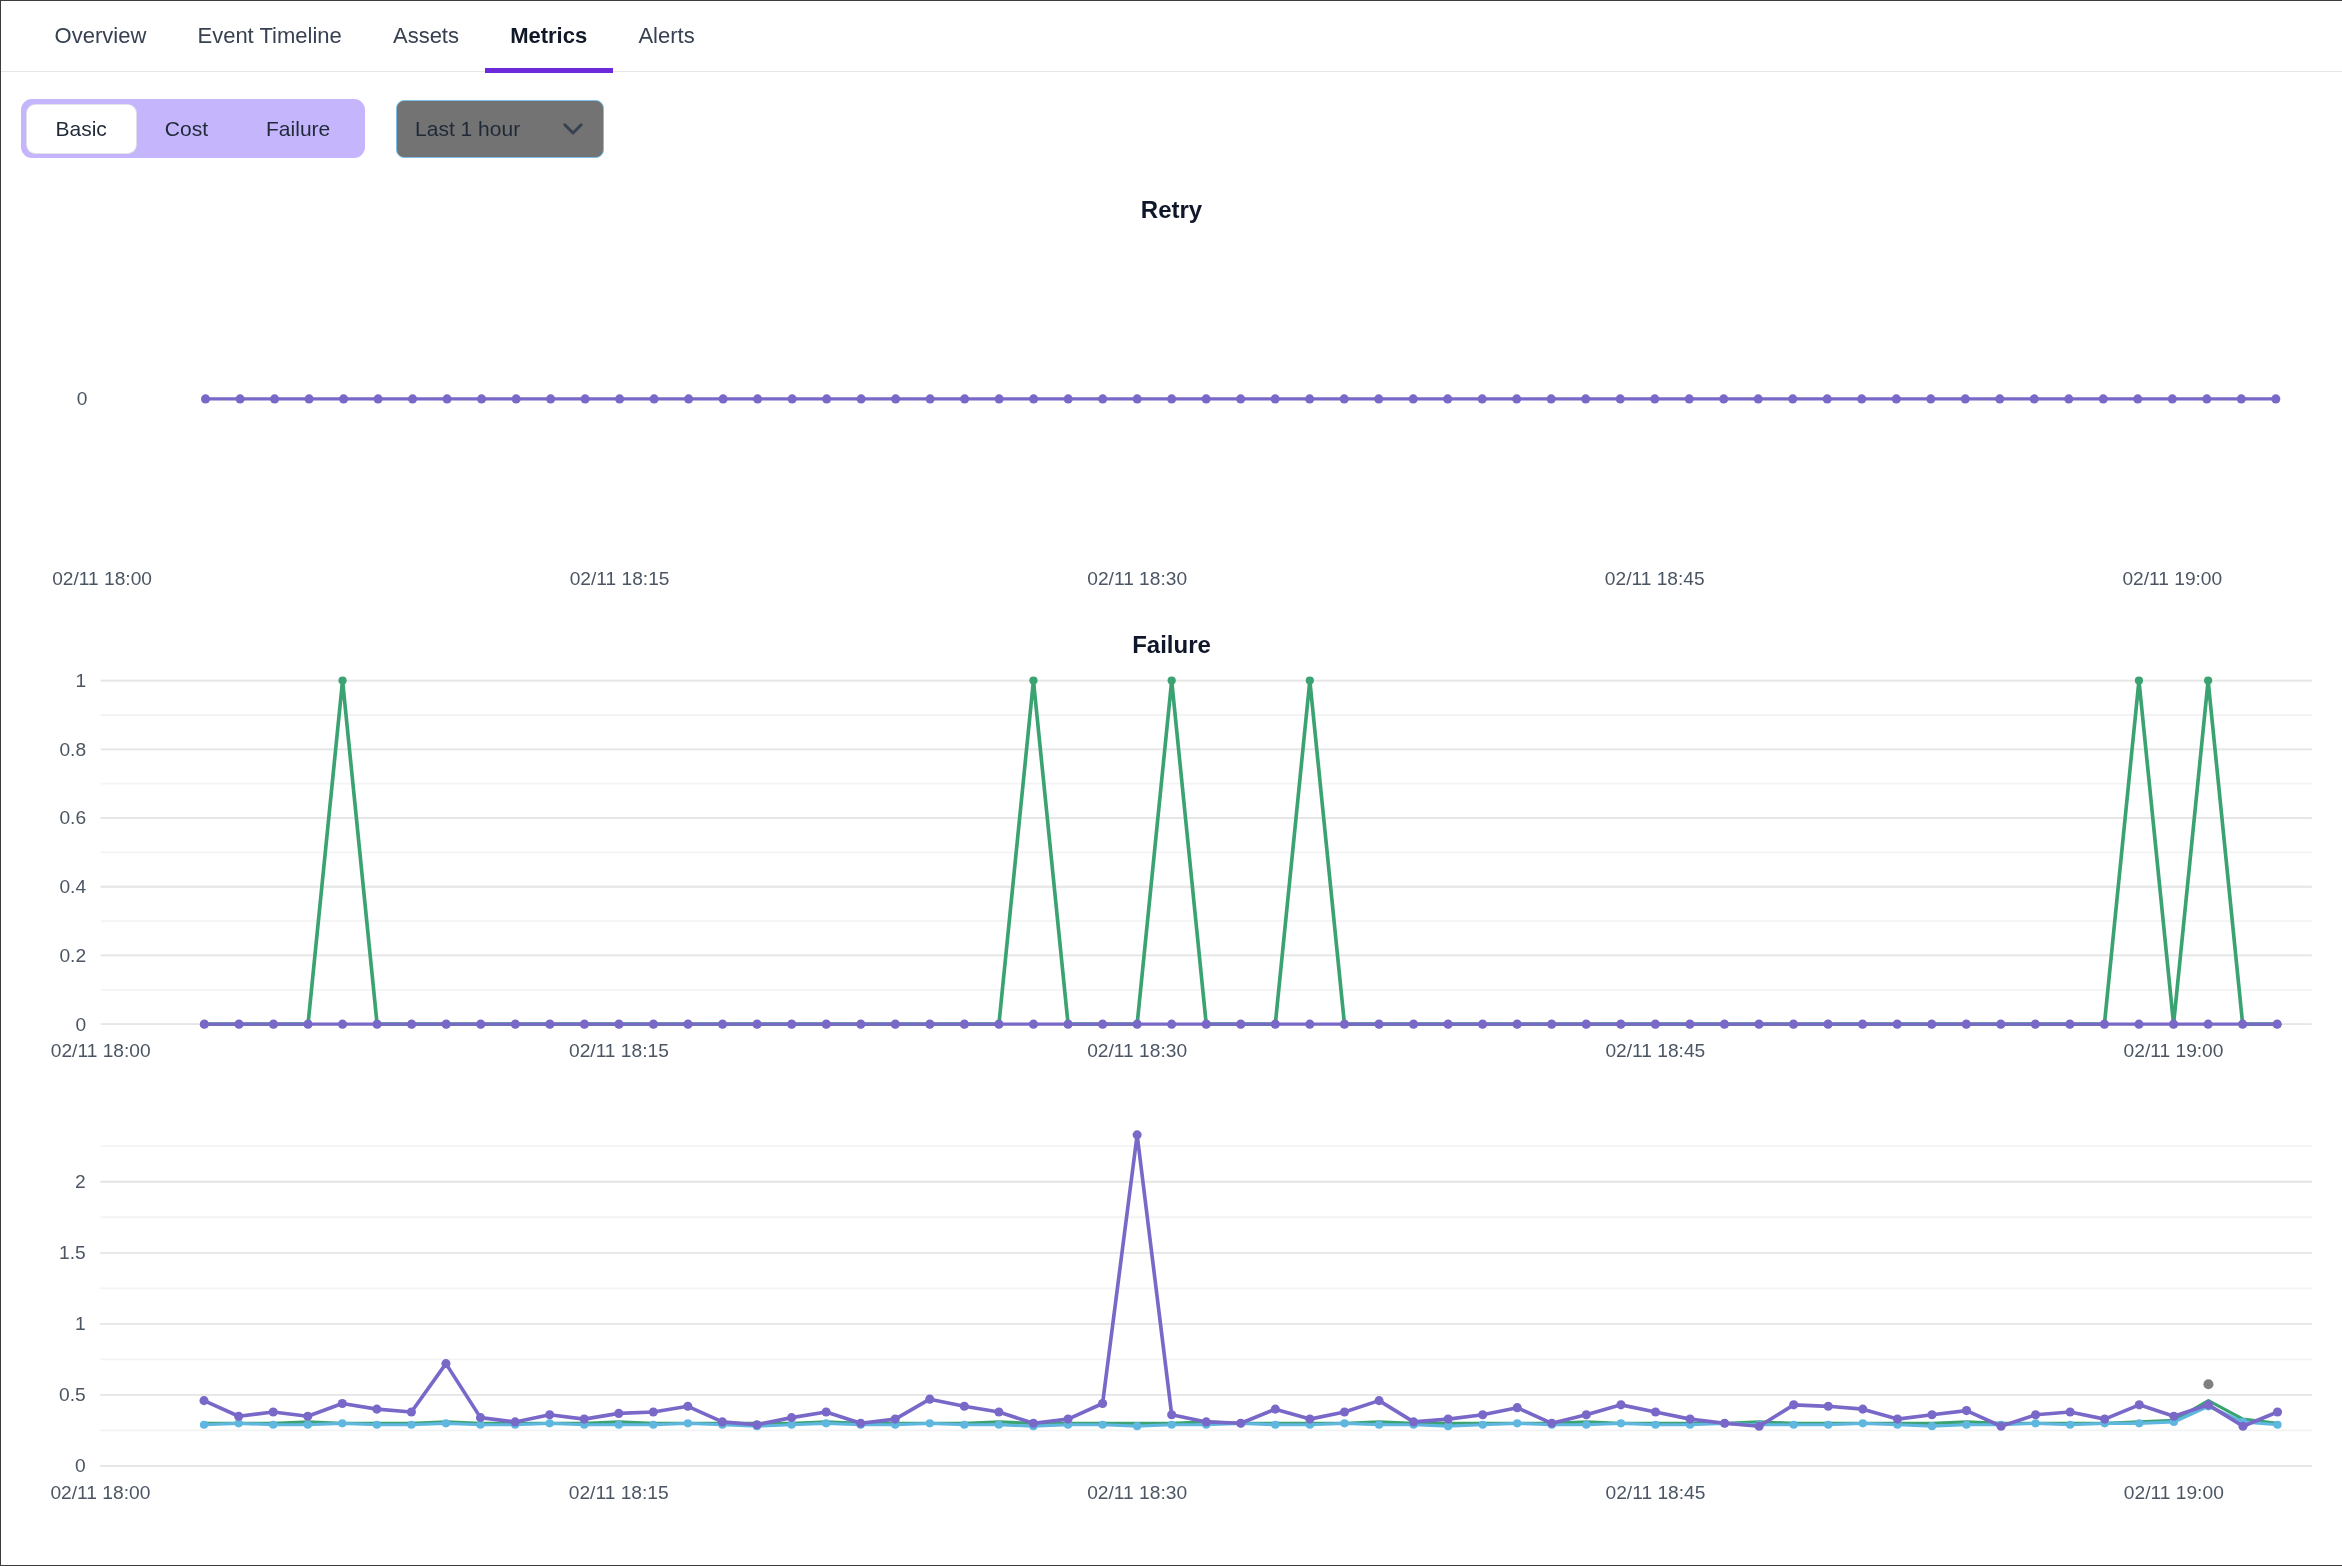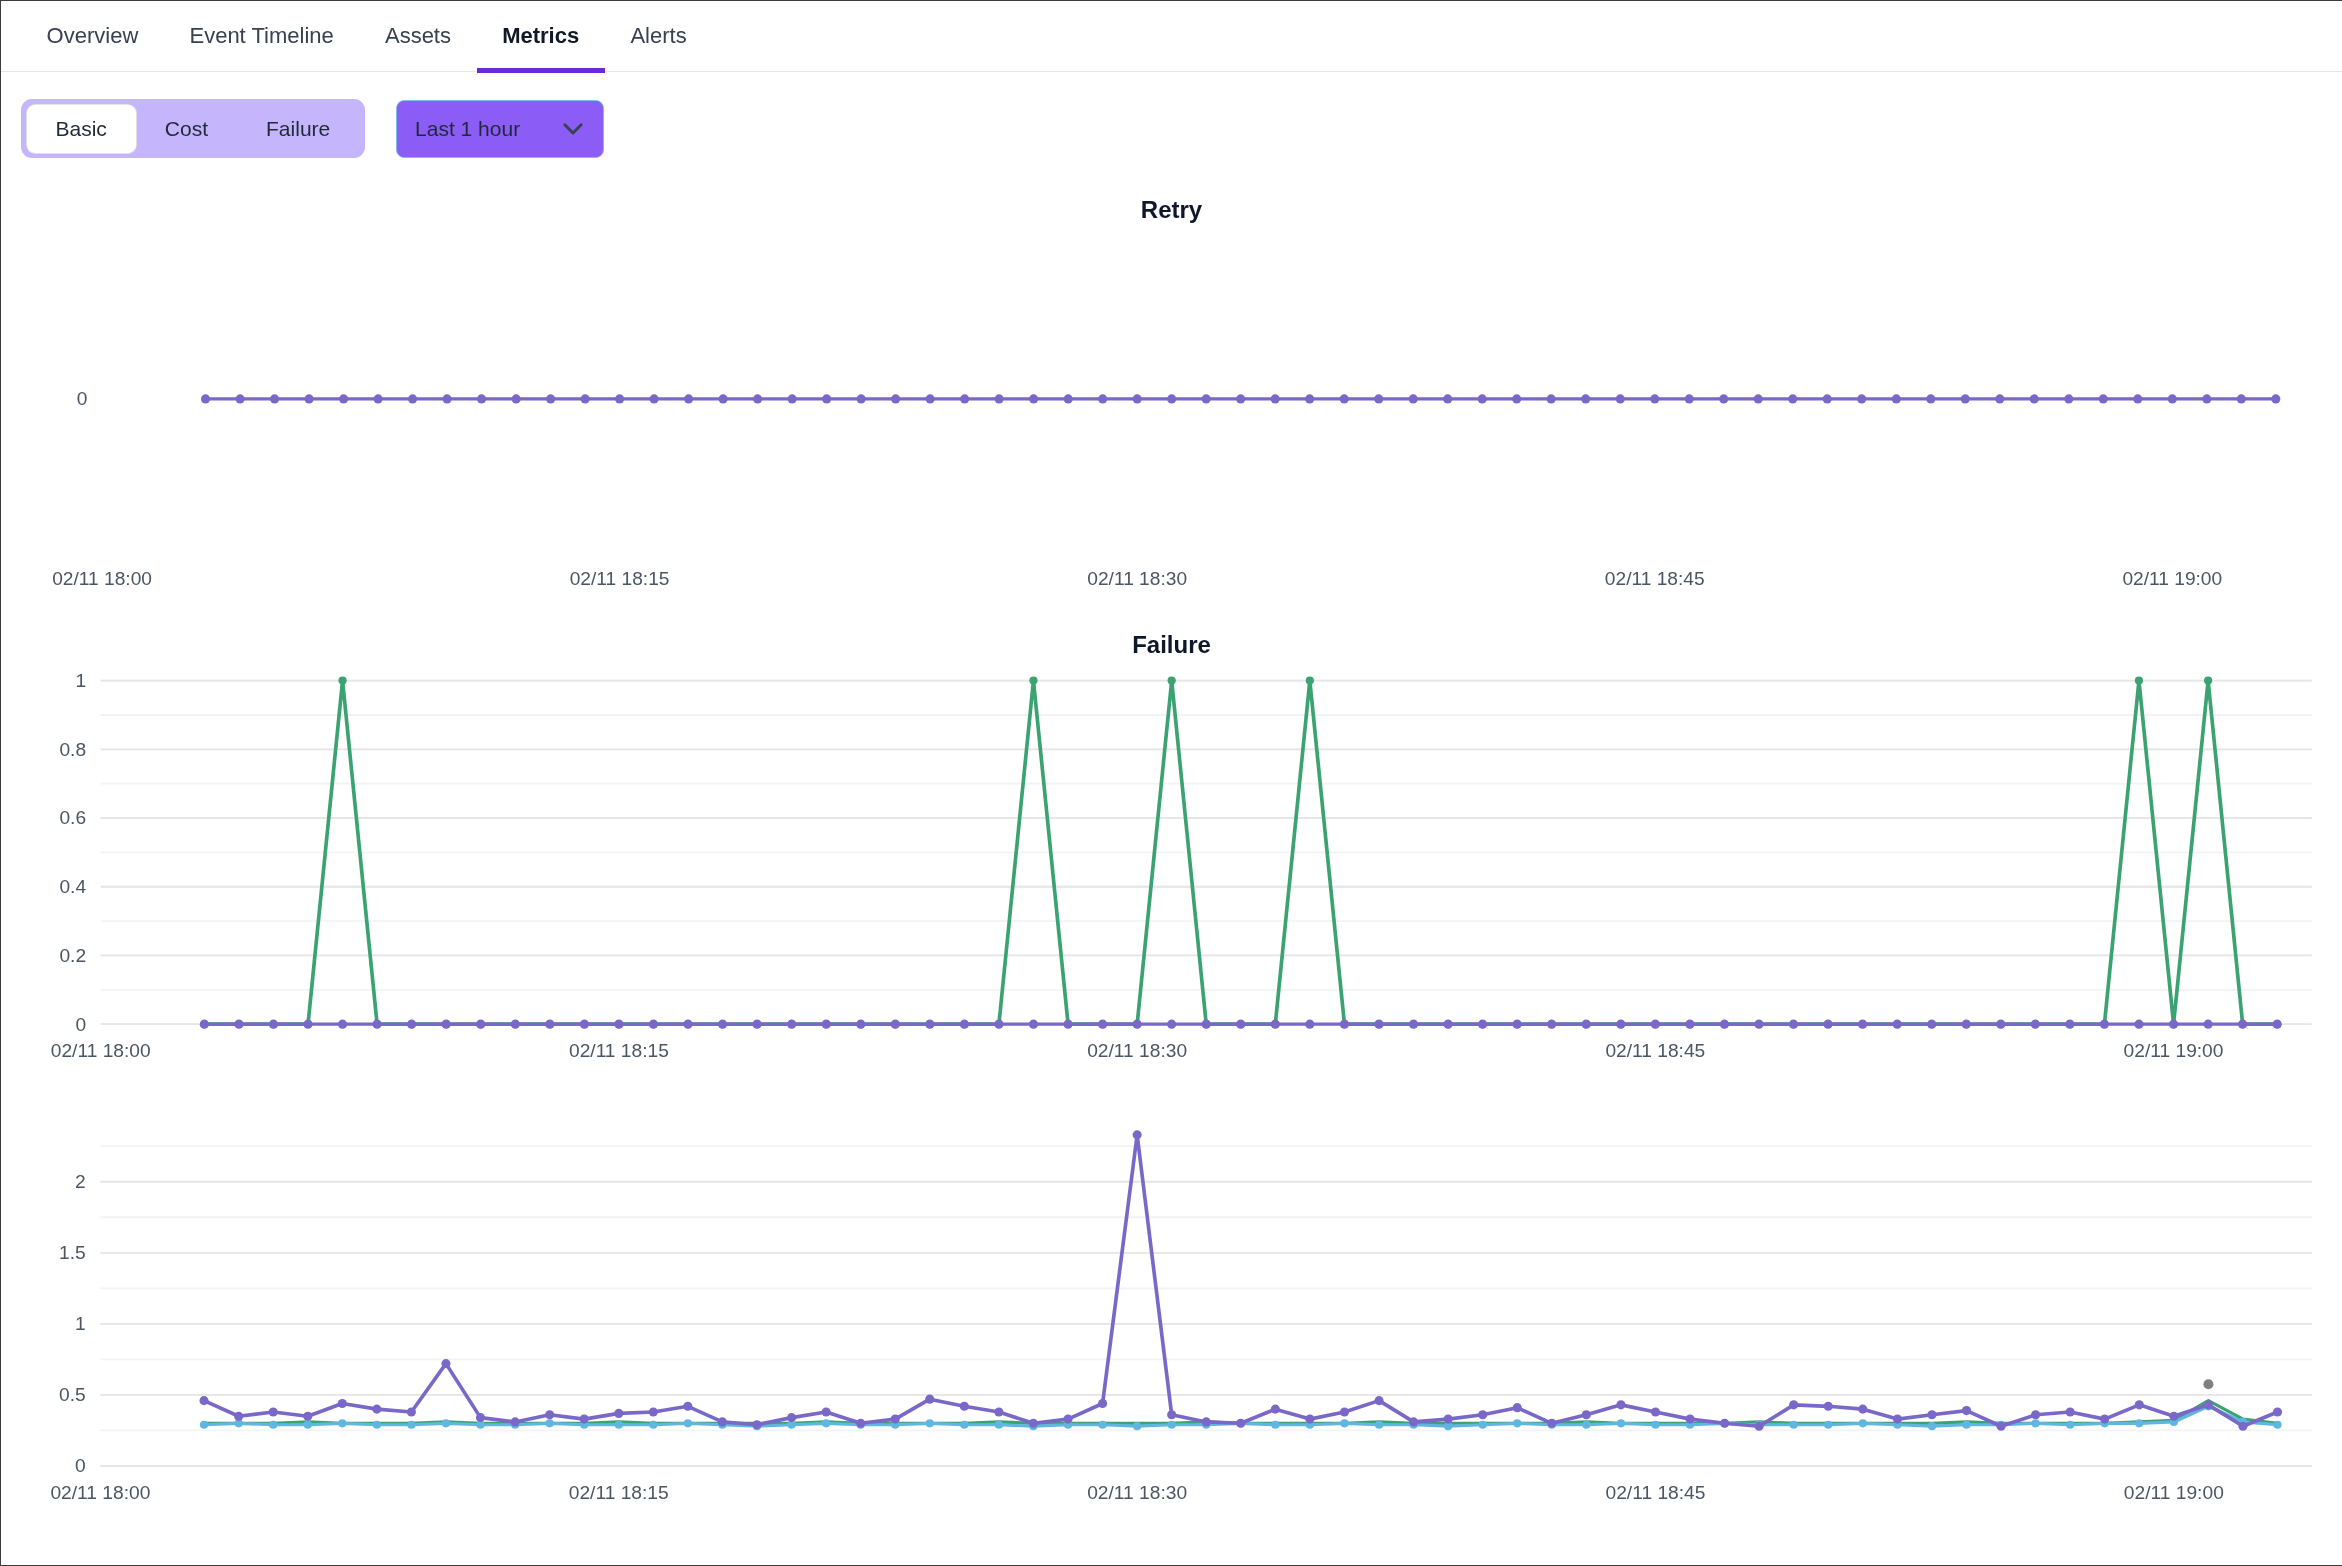--- a/index.html
+++ b/index.html
@@ -16,7 +16,7 @@
     display: flex; align-items: stretch;
     height: 71px;
     border-bottom: 1.8px solid #e5e7eb;
-    padding: 0 20px;
+    padding: 0 28px;
   }
   .tab {
     display: flex; align-items: center;

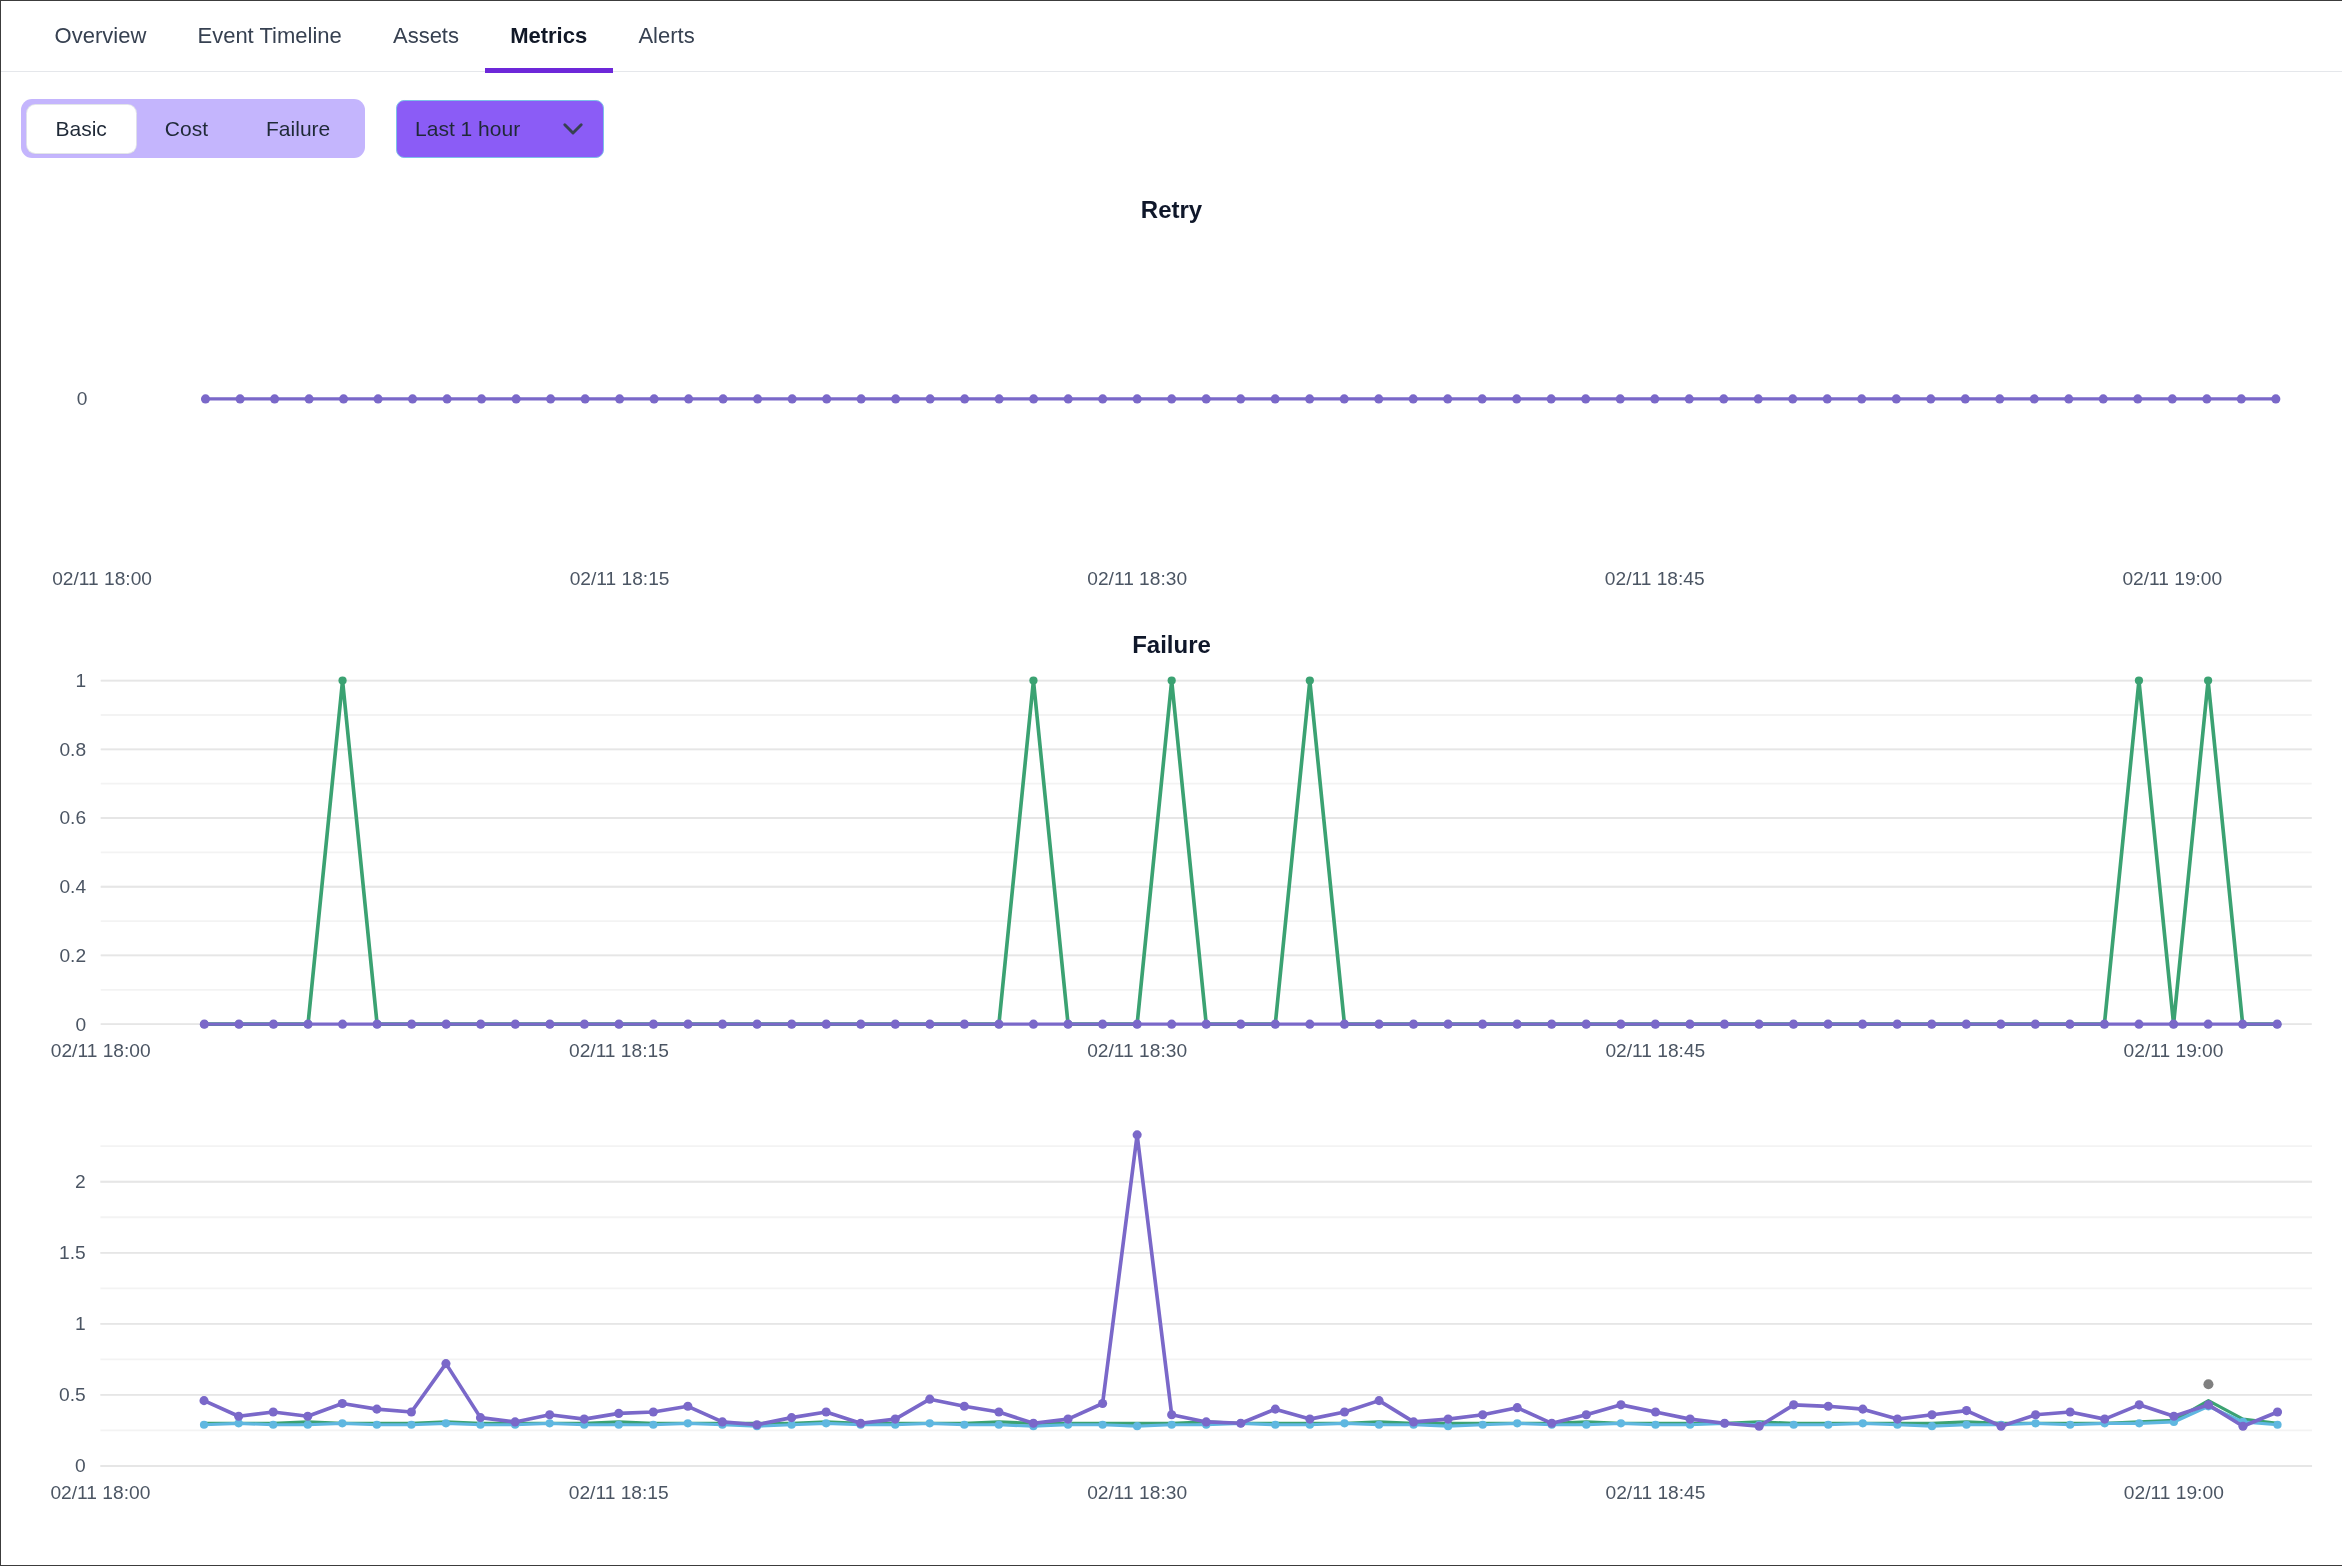--- a/index.html
+++ b/index.html
@@ -46,7 +46,7 @@
     display: flex; align-items: center; justify-content: space-between;
     width: 208px; height: 58px;
     border: 1.8px solid #7cc0e8; border-radius: 8.2px;
-    padding: 0 18.3px; background: #8b5cf6;
+    padding: 0 18.3px; background: #737373;
     font-size: 21px; color: #1f2937; cursor: pointer;
   }
   

